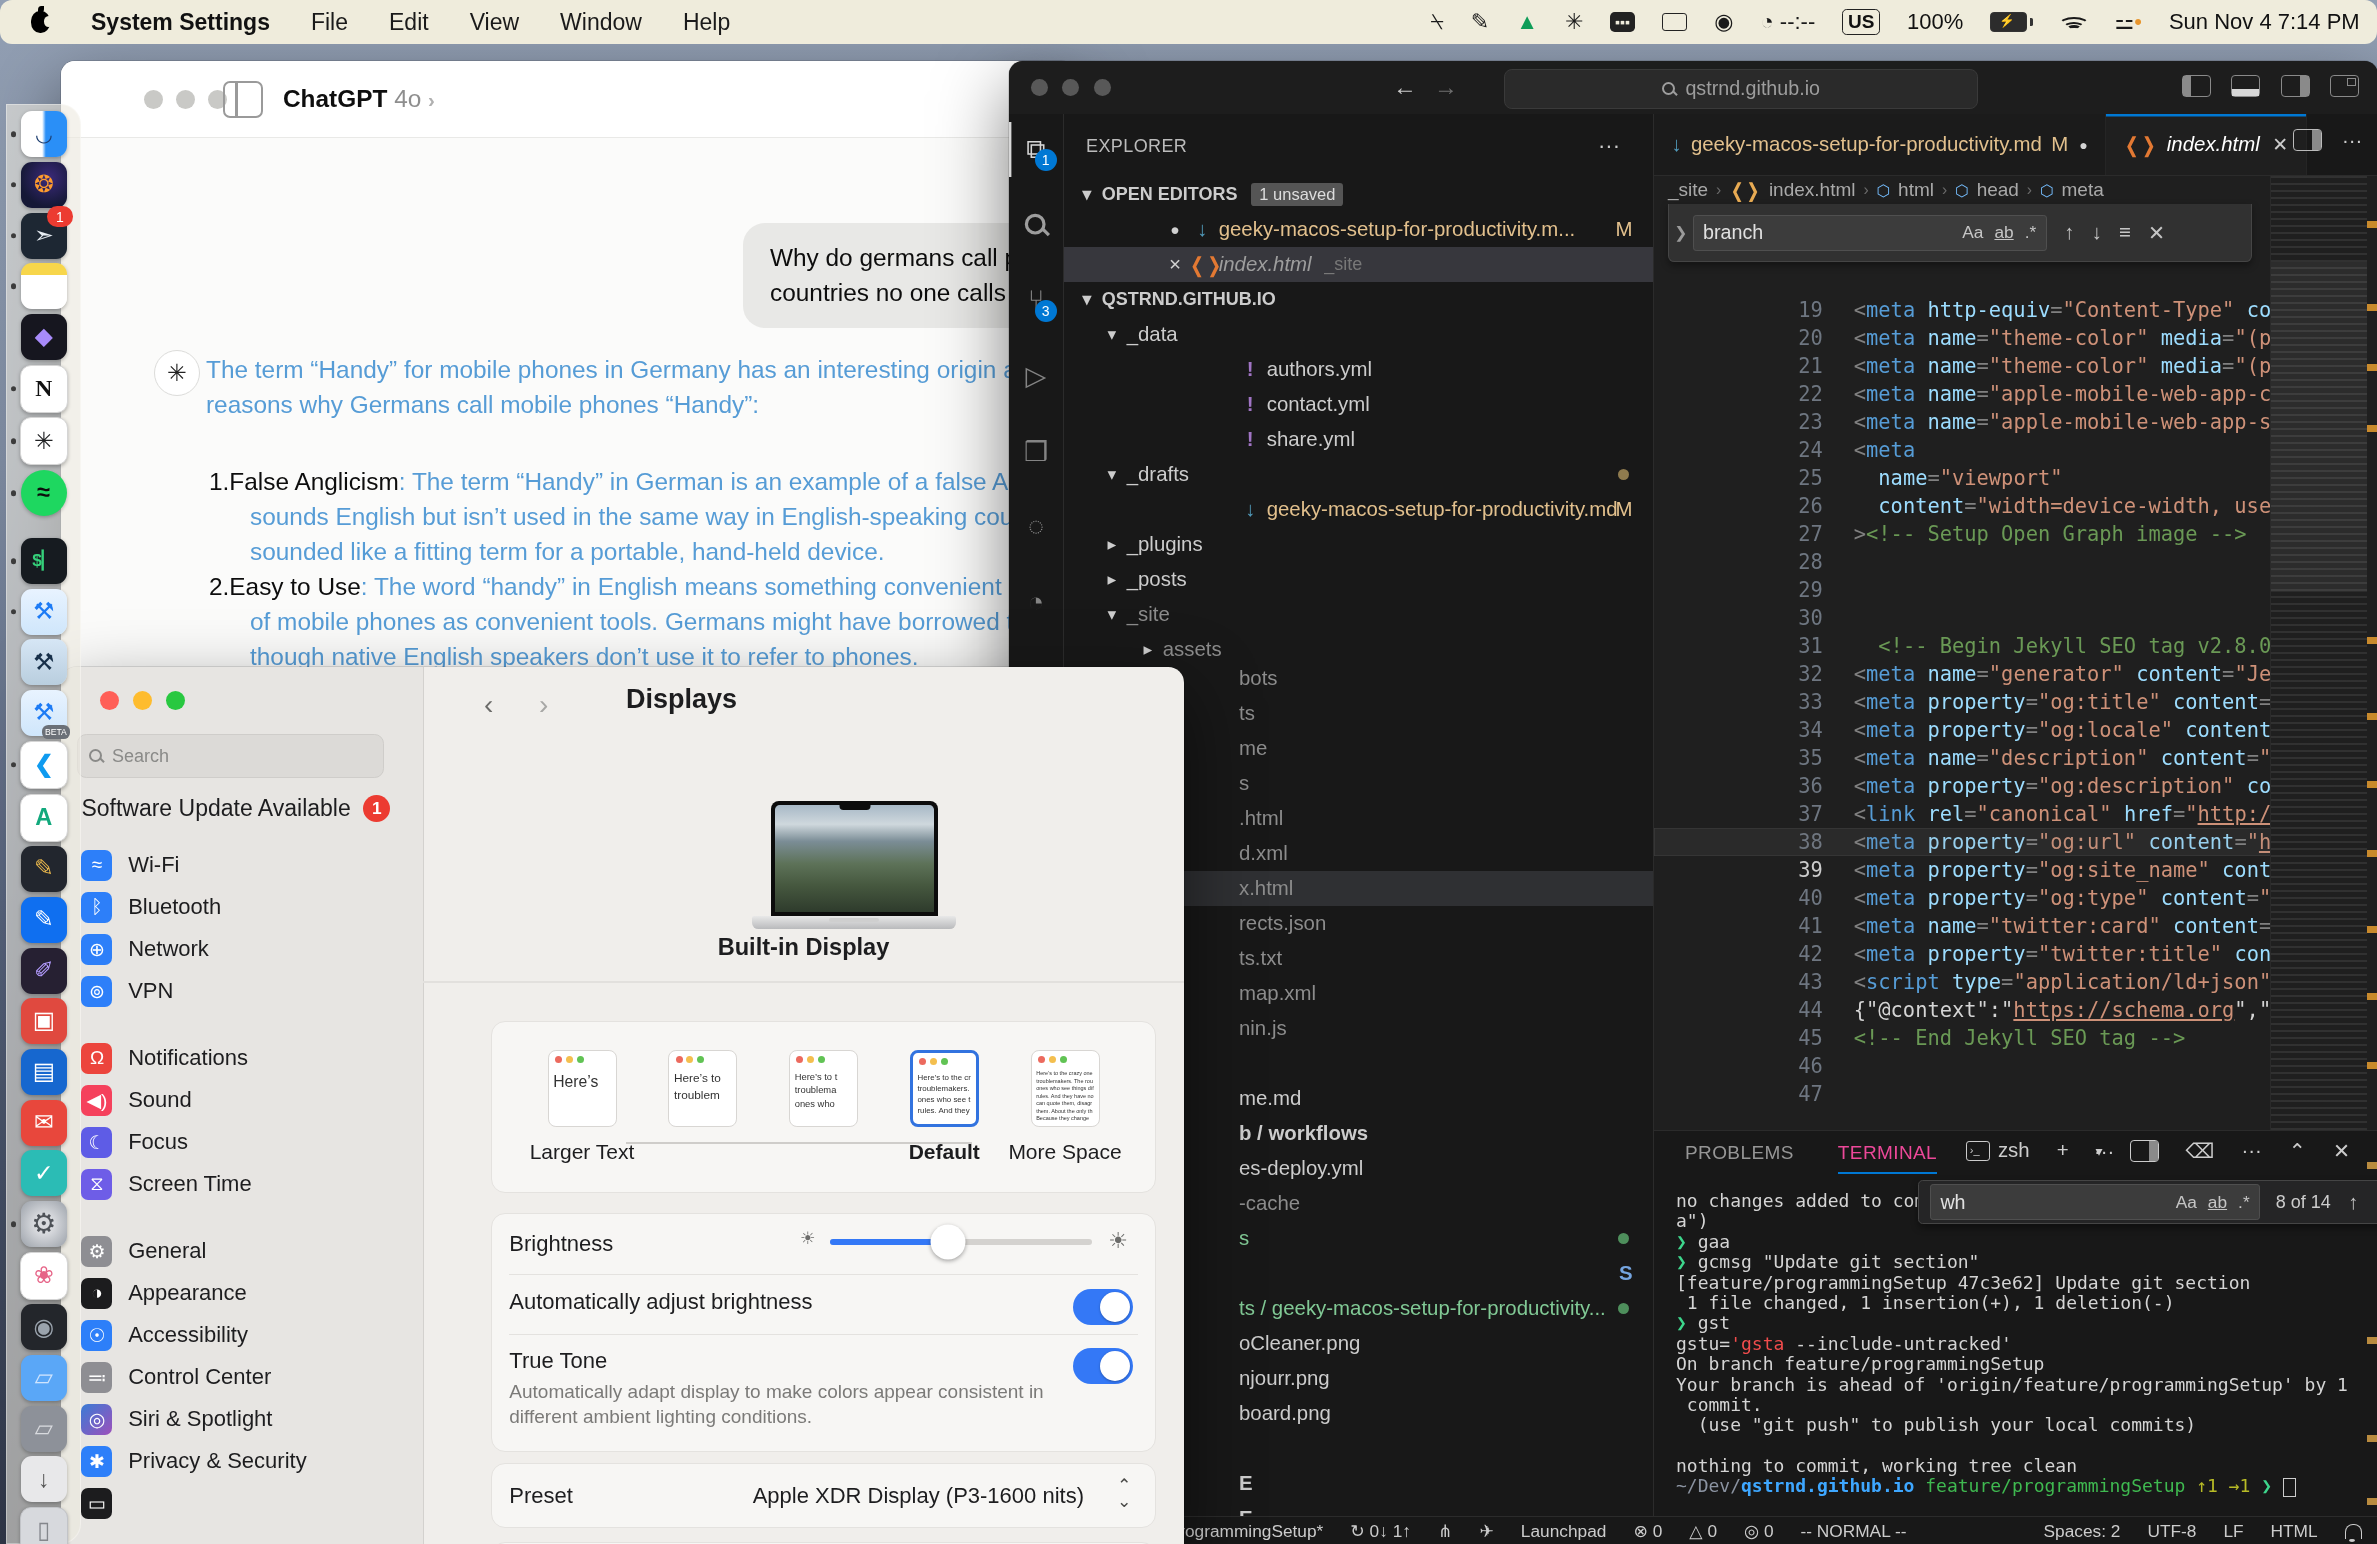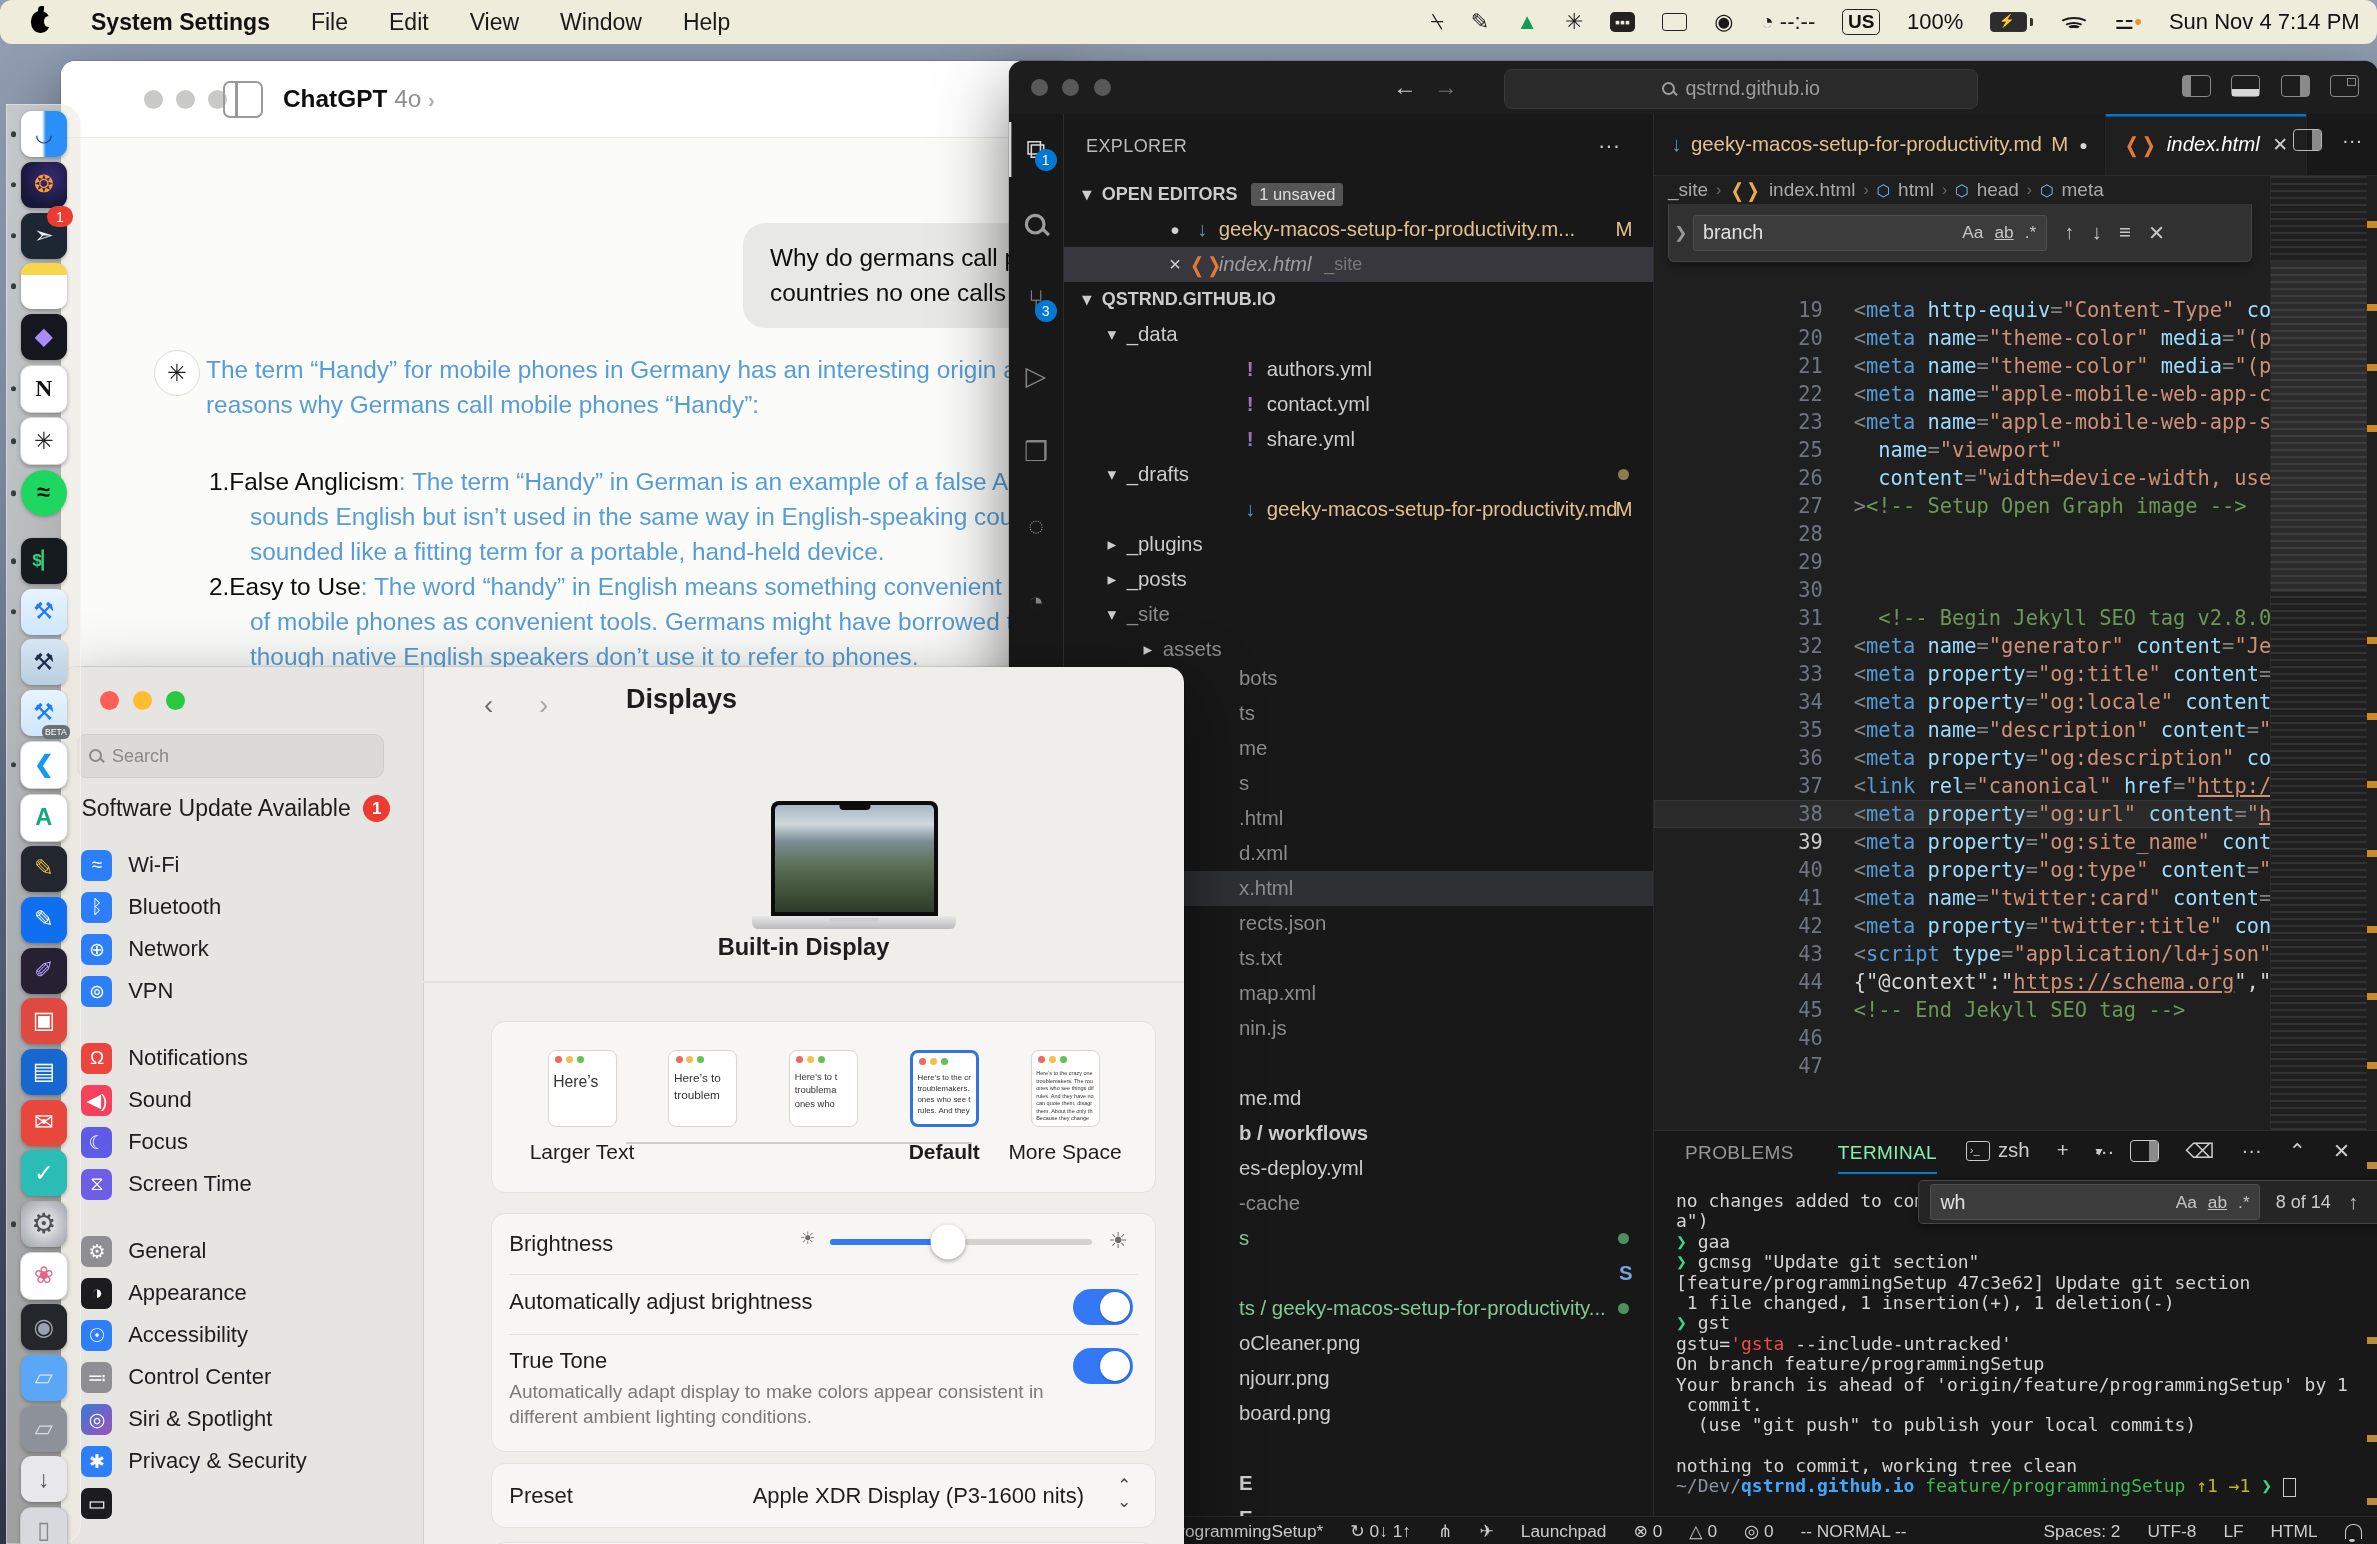--- a/index.html
+++ b/index.html
@@ -640,6 +640,9 @@
           <span class="lnum">23</span><span><span class="tk-g">&lt;</span><span class="tk-t">meta</span><span class="tk-w"> </span><span class="tk-a">name</span><span class="tk-g">=</span><span class="tk-s">"apple-mobile-web-app-status-bar-s</span></span>
         </div>
 
+        <div class="cline">
+          <span class="lnum">24</span><span><span class="tk-g">&lt;</span><span class="tk-t">meta</span></span>
+        </div>
 
         <div class="cline">
           <span class="lnum">25</span><span><span class="tk-w">  </span><span class="tk-a">name</span><span class="tk-g">=</span><span class="tk-s">"viewport"</span></span>

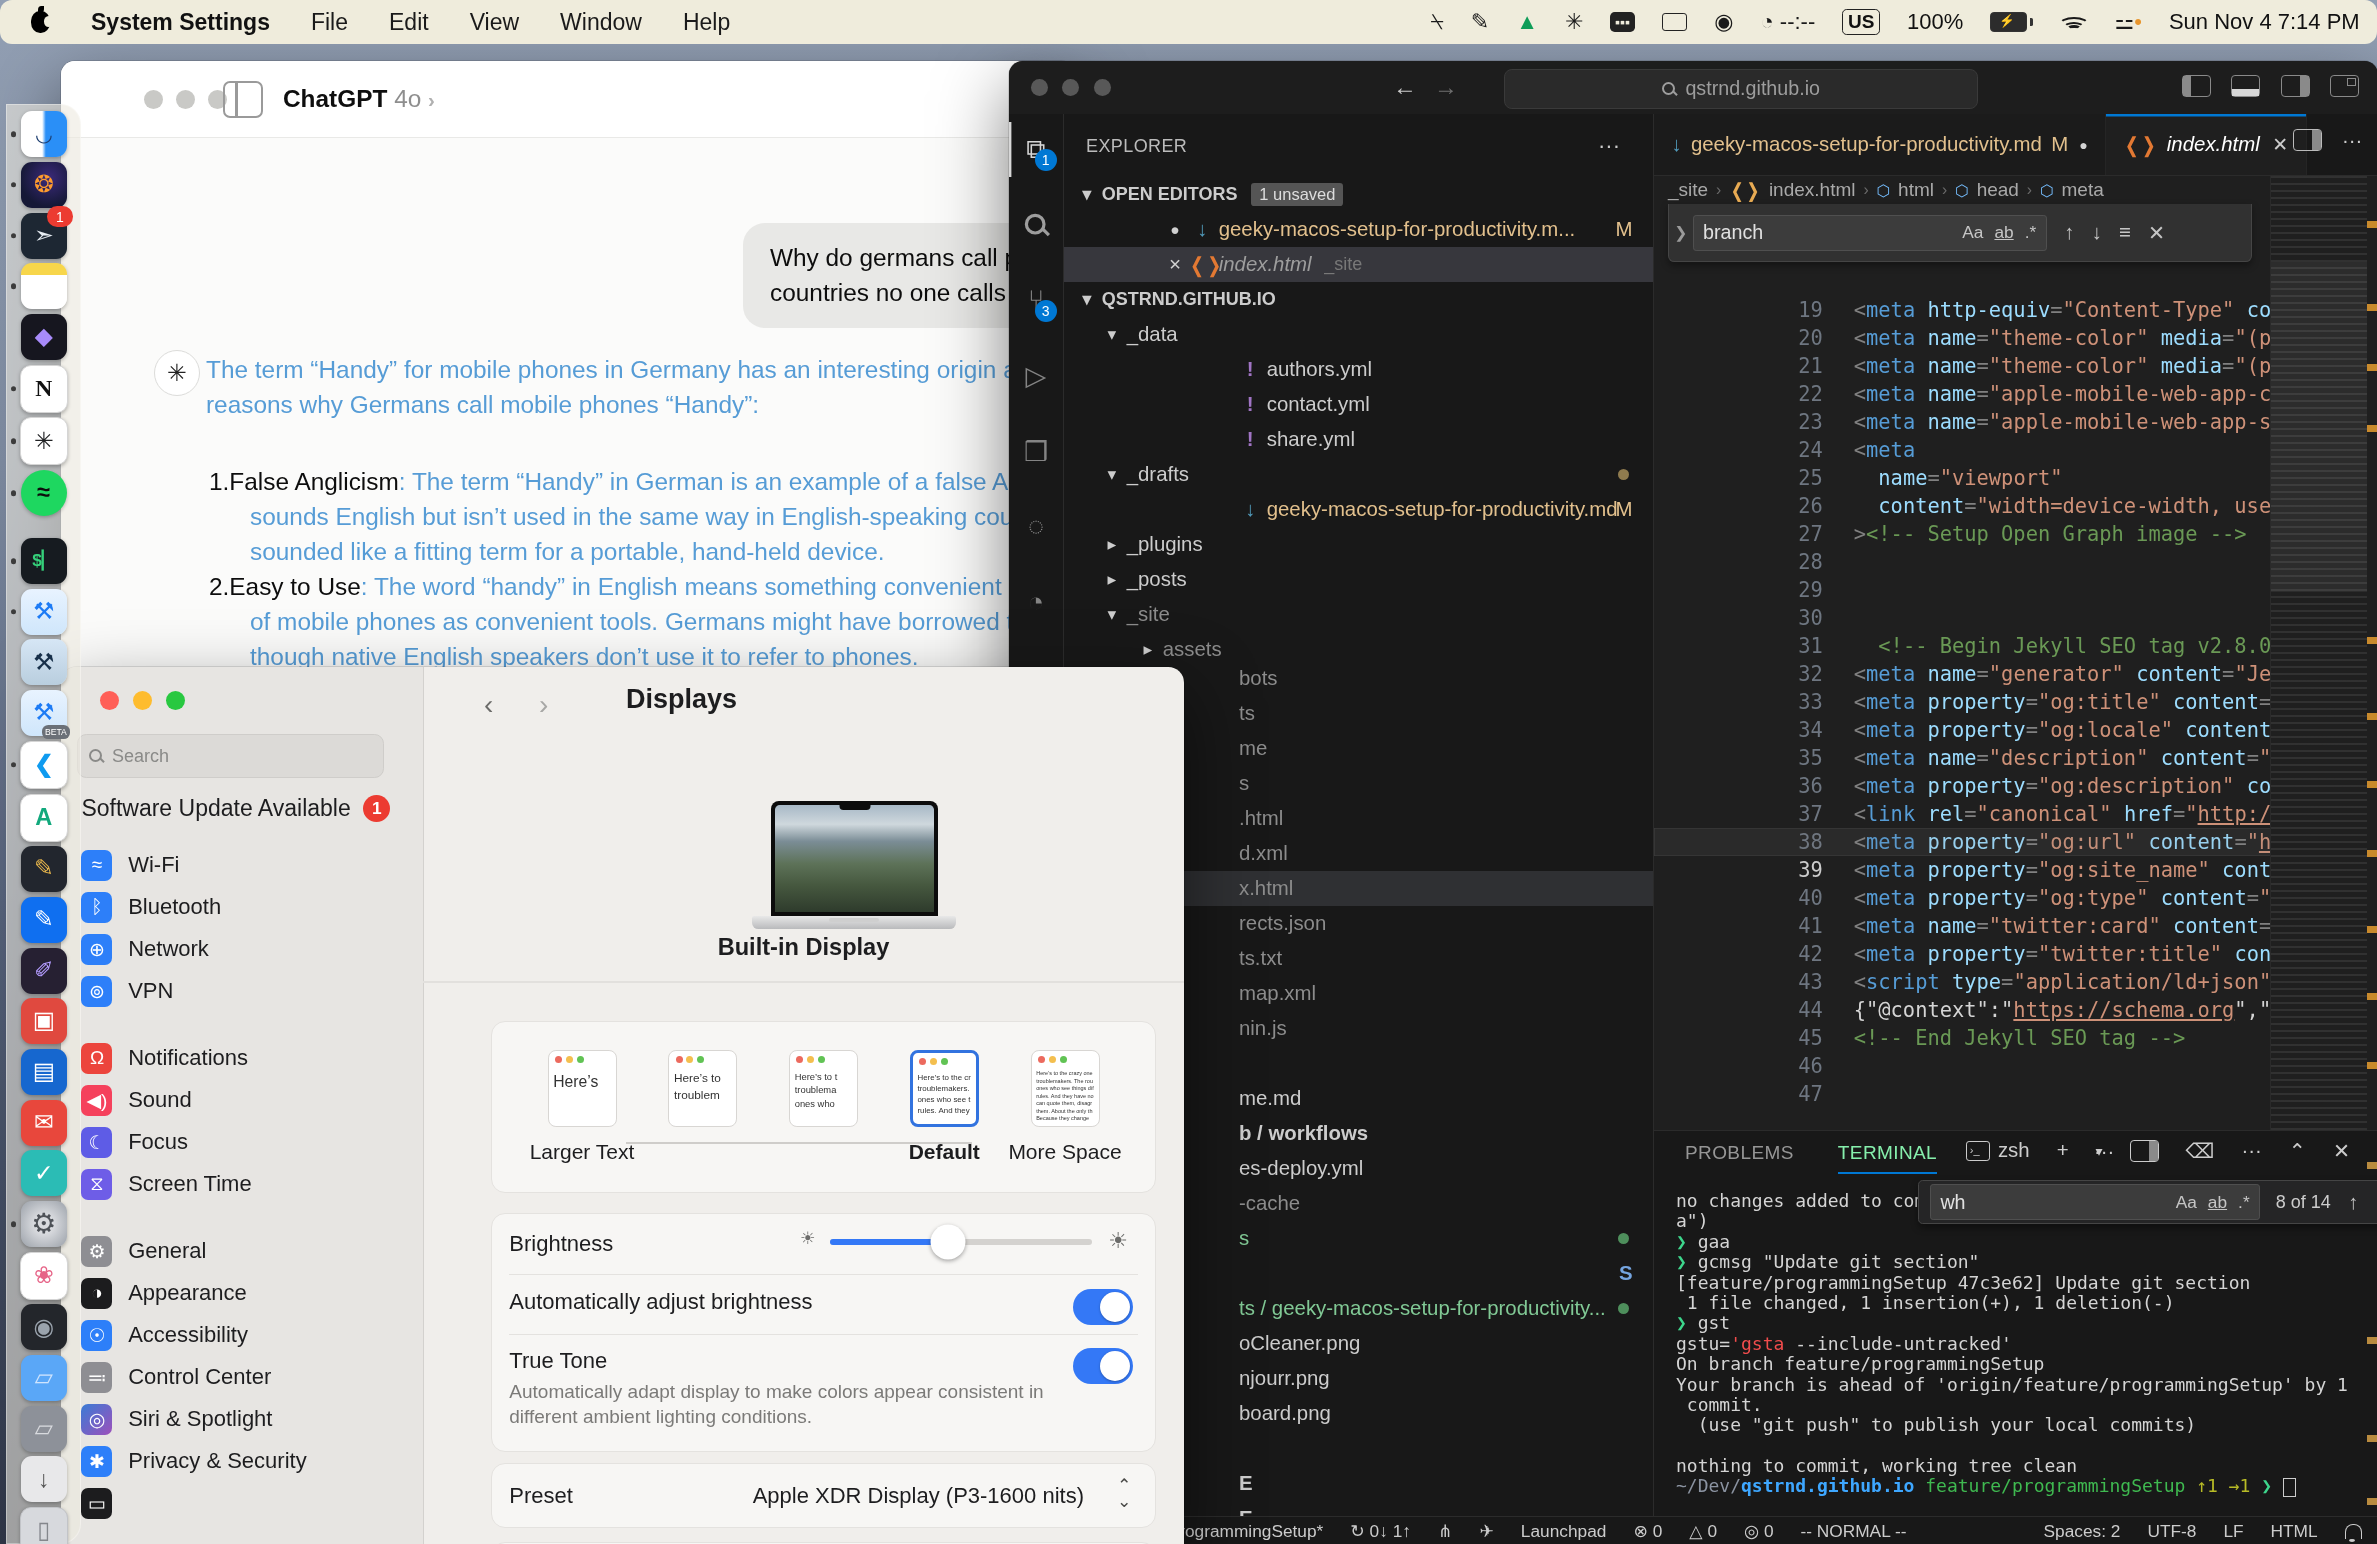--- a/index.html
+++ b/index.html
@@ -169,7 +169,7 @@
   
   .panel{position:absolute;left:645px;top:1069px;right:0;bottom:28px;background:#181818;border-top:0.8px solid #2b2b2b;}
   .ptabs{position:absolute;left:31px;top:11px;display:flex;gap:44px;font-size:19px;color:#969696;letter-spacing:0.4px;}
-  .ptab.on{color:#86efac;border-bottom:2.4px solid #0078d4;padding-bottom:7.9px;}
+  .ptab.on{color:#ec4899;border-bottom:2.4px solid #0078d4;padding-bottom:7.9px;}
   .pdots{position:absolute;left:440px;top:9.4px;color:#cccccc;font-size:20.4px;}
   .pics{position:absolute;right:28px;top:7.9px;display:flex;gap:27px;color:#cccccc;font-size:20.4px;align-items:center;}
   .zshlab{display:flex;align-items:center;gap:7.9px;}

